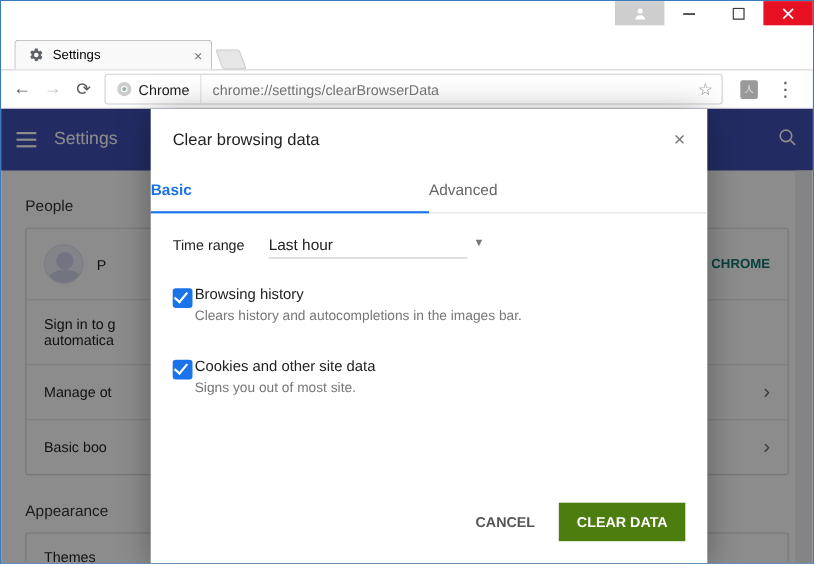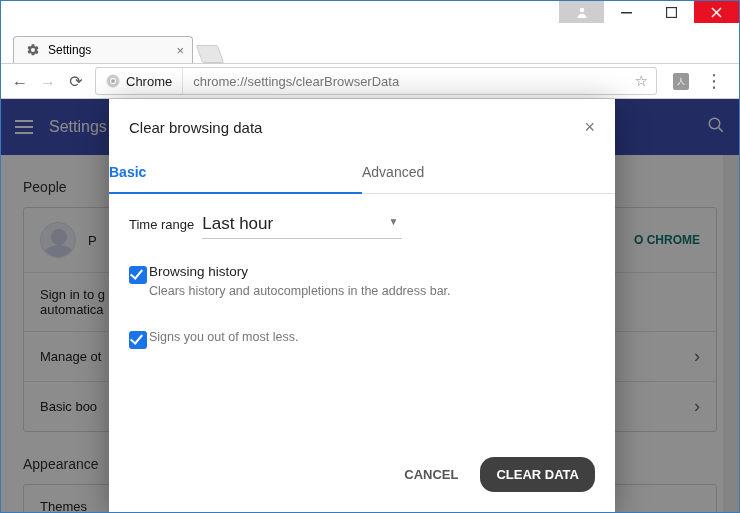--- a/index.html
+++ b/index.html
@@ -39,7 +39,7 @@
 .avatar::after { content:""; position:absolute; width:30px; height:18px; background:#cfd6eb; border-radius:50% 50% 0 0; bottom:-6px; left:3px; }
 .chrome-btn { color:#0f766e; font-weight:600; font-size:12px; margin-left:auto; }
 .scroll { position:absolute; right:0; top:56px; width:16px; bottom:0; background:#f0f0f0; }
-.dialog { position:absolute; left:108px; top:0; width:506px; height:100%; background:#fff; box-shadow:0 4px 30px rgba(0,0,0,.35); display:flex; flex-direction:column; z-index:5; }
+.dialog { position:absolute; left:136px; top:0; width:506px; height:100%; background:#fff; box-shadow:0 4px 30px rgba(0,0,0,.35); display:flex; flex-direction:column; z-index:5; }
 .dlg-head { display:flex; align-items:center; padding:18px 20px 4px; }
 .dlg-title { font-size:15px; color:#222; }
 .dlg-x { margin-left:auto; color:#777; font-size:18px; }

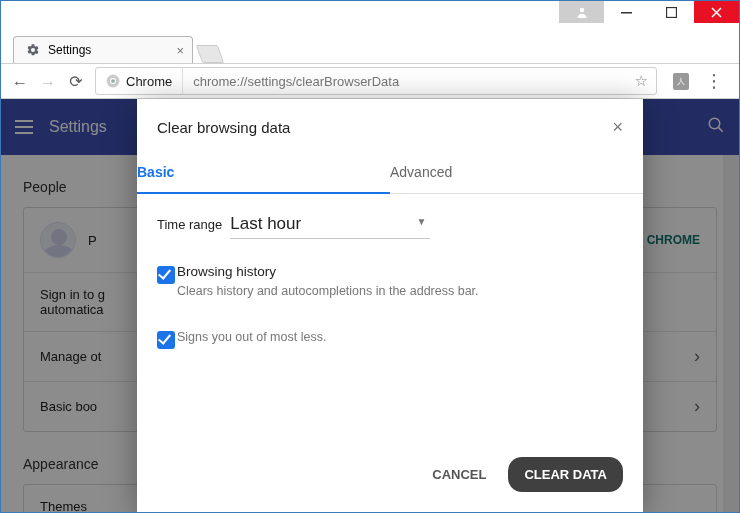--- a/index.html
+++ b/index.html
@@ -47,7 +47,7 @@
 .dlg-tab { flex:1; text-align:left; padding:12px 0; font-size:14px; color:#666; border-bottom:1px solid #e0e0e0; }
 .dlg-tab.active { color:#1a73e8; font-weight:600; border-bottom:2px solid #1a73e8; }
 .dlg-body { padding:16px 20px 10px; overflow:auto; flex:1; }
-.tr-row { display:flex; align-items:center; gap:8px; font-size:13px; color:#222; padding-bottom:10px; border-bottom:1px solid transparent; }
+.tr-row { display:flex; align-items:center; gap:22px; font-size:13px; color:#222; padding-bottom:10px; border-bottom:1px solid transparent; }
 .tr-select { flex:1; max-width:200px; border:none; border-bottom:1px solid #c7c7c7; padding:4px 0; font-size:17px; color:#222; background:transparent; }
 .tr-wrap { position:relative; display:inline-block; max-width:200px; flex:1; }
 .tr-caret { position:absolute; right:4px; top:6px; font-size:10px; color:#777; pointer-events:none; }

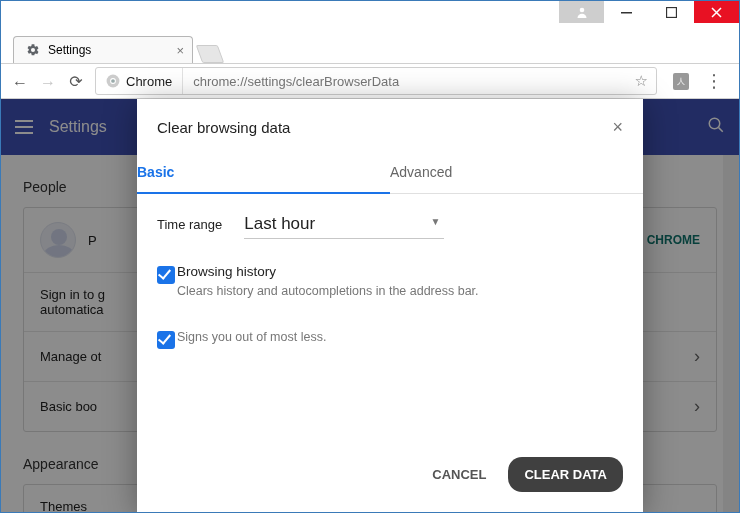--- a/index.html
+++ b/index.html
@@ -48,7 +48,7 @@
 .dlg-tab.active { color:#1a73e8; font-weight:600; border-bottom:2px solid #1a73e8; }
 .dlg-body { padding:16px 20px 10px; overflow:auto; flex:1; }
 .tr-row { display:flex; align-items:center; gap:22px; font-size:13px; color:#222; padding-bottom:10px; border-bottom:1px solid transparent; }
-.tr-select { flex:1; max-width:200px; border:none; border-bottom:1px solid #c7c7c7; padding:4px 0; font-size:17px; color:#222; background:transparent; }
+.tr-select { flex:1; max-width:200px; border:none; border-bottom:1px solid #c7c7c7; padding:4px 0; font-size:14px; color:#222; background:transparent; }
 .tr-wrap { position:relative; display:inline-block; max-width:200px; flex:1; }
 .tr-caret { position:absolute; right:4px; top:6px; font-size:10px; color:#777; pointer-events:none; }
 .opt { display:flex; gap:2px; padding:14px 0; }

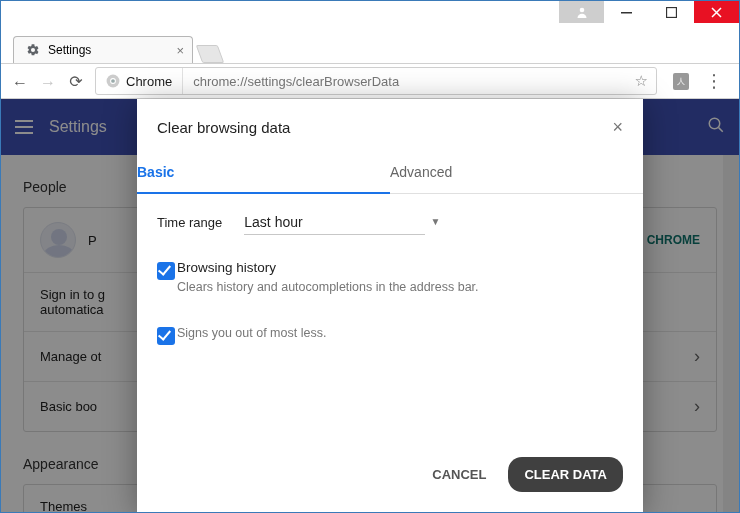--- a/index.html
+++ b/index.html
@@ -188,7 +188,7 @@
         <div class="cb"></div>
         <div class="opt-txt">
           <div class="t1">Browsing history</div>
-          <div class="t2">Clears history and autocompletions in the address bar.</div>
+          <div class="t2">Clears history and autocompletions in the images bar.</div>
         </div>
       </div>
       <div class="opt">

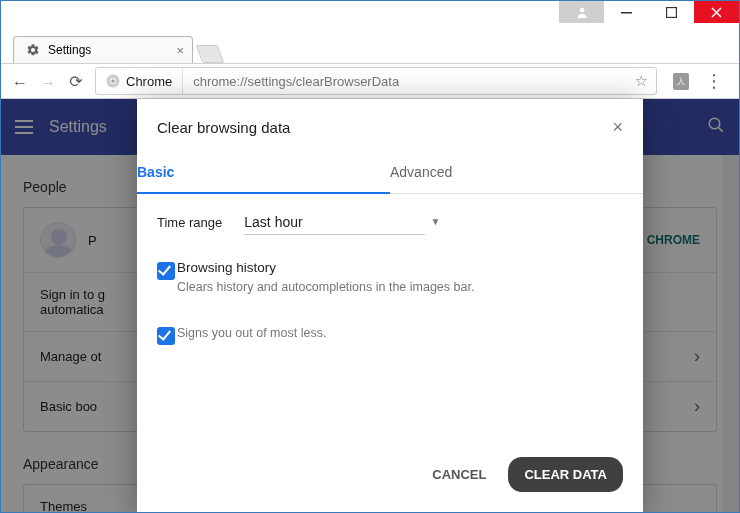--- a/index.html
+++ b/index.html
@@ -194,6 +194,7 @@
       <div class="opt">
         <div class="cb"></div>
         <div class="opt-txt">
+          <div class="t1">Cookies and other site data</div>
           <div class="t2">Signs you out of most less.</div>
         </div>
       </div>

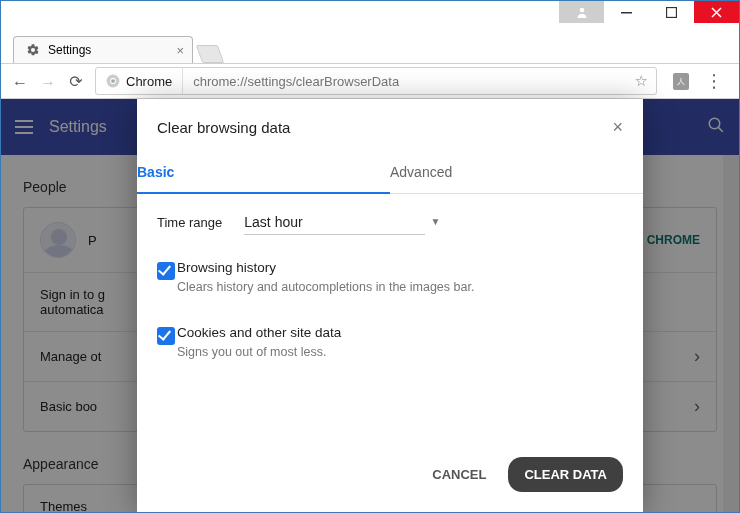--- a/index.html
+++ b/index.html
@@ -195,7 +195,7 @@
         <div class="cb"></div>
         <div class="opt-txt">
           <div class="t1">Cookies and other site data</div>
-          <div class="t2">Signs you out of most less.</div>
+          <div class="t2">Signs you out of most site.</div>
         </div>
       </div>
     </div>

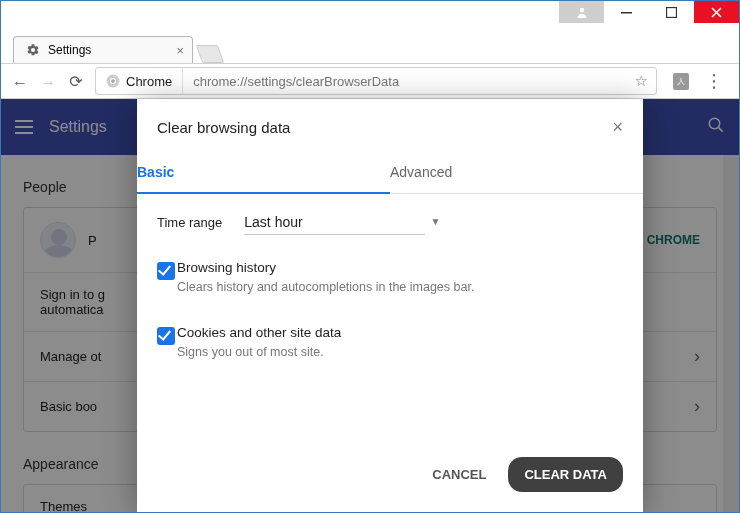--- a/index.html
+++ b/index.html
@@ -58,7 +58,7 @@
 .opt-txt .t2 { font-size:12.5px; color:#777; line-height:1.4; }
 .dlg-foot { padding:14px 20px 20px; display:flex; justify-content:flex-end; align-items:center; gap:10px; }
 .btn-cancel { color:#555; font-size:13px; font-weight:600; padding:10px 12px; }
-.btn-primary { background:#404040; color:#fff; font-size:13px; font-weight:600; padding:10px 16px; border-radius:14px; }
+.btn-primary { background:#4d7c0f; color:#fff; font-size:13px; font-weight:600; padding:10px 16px; border-radius:0; }
 svg.gear { fill:#5f6368; }
 </style>
 </head>

